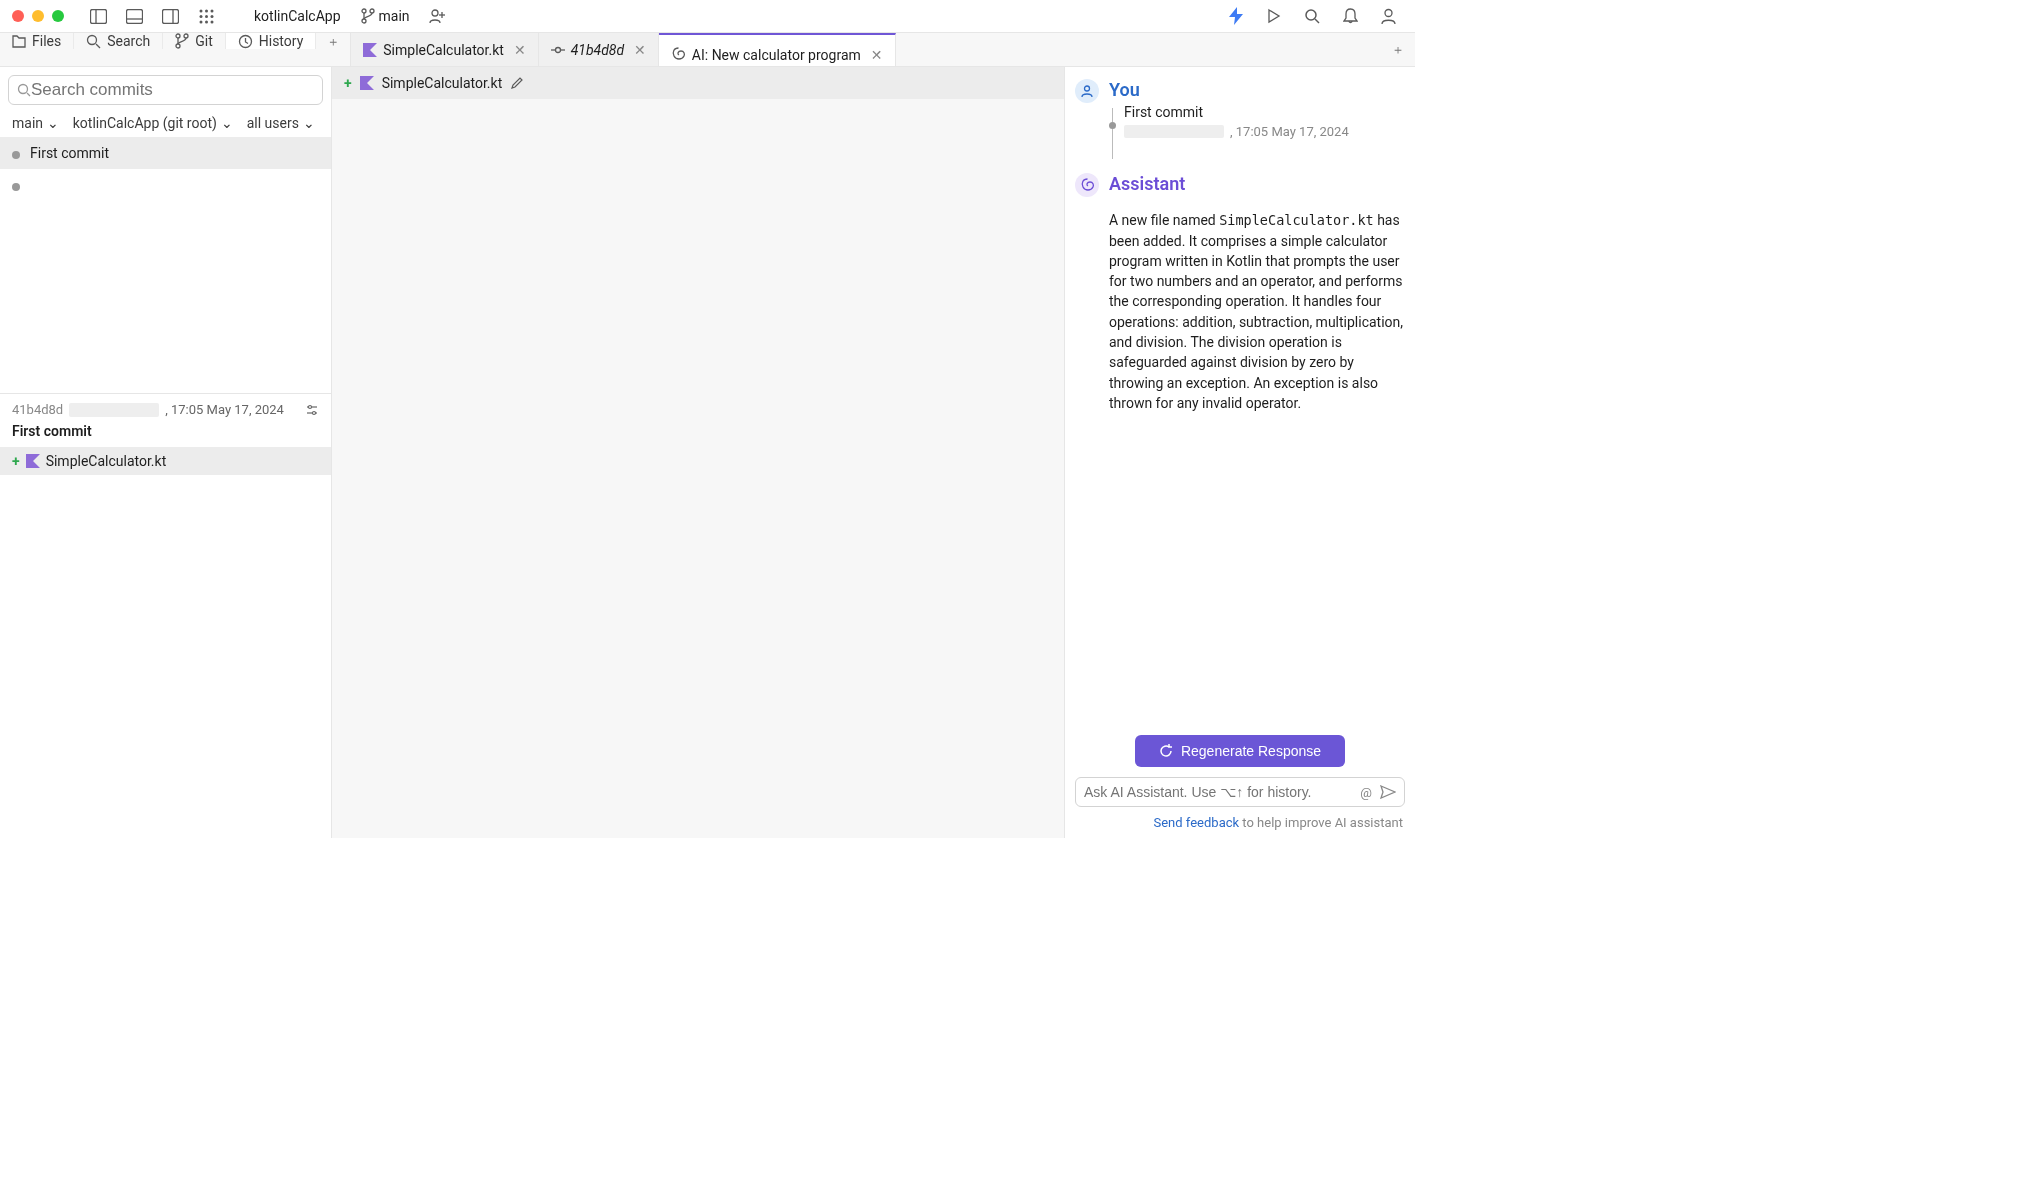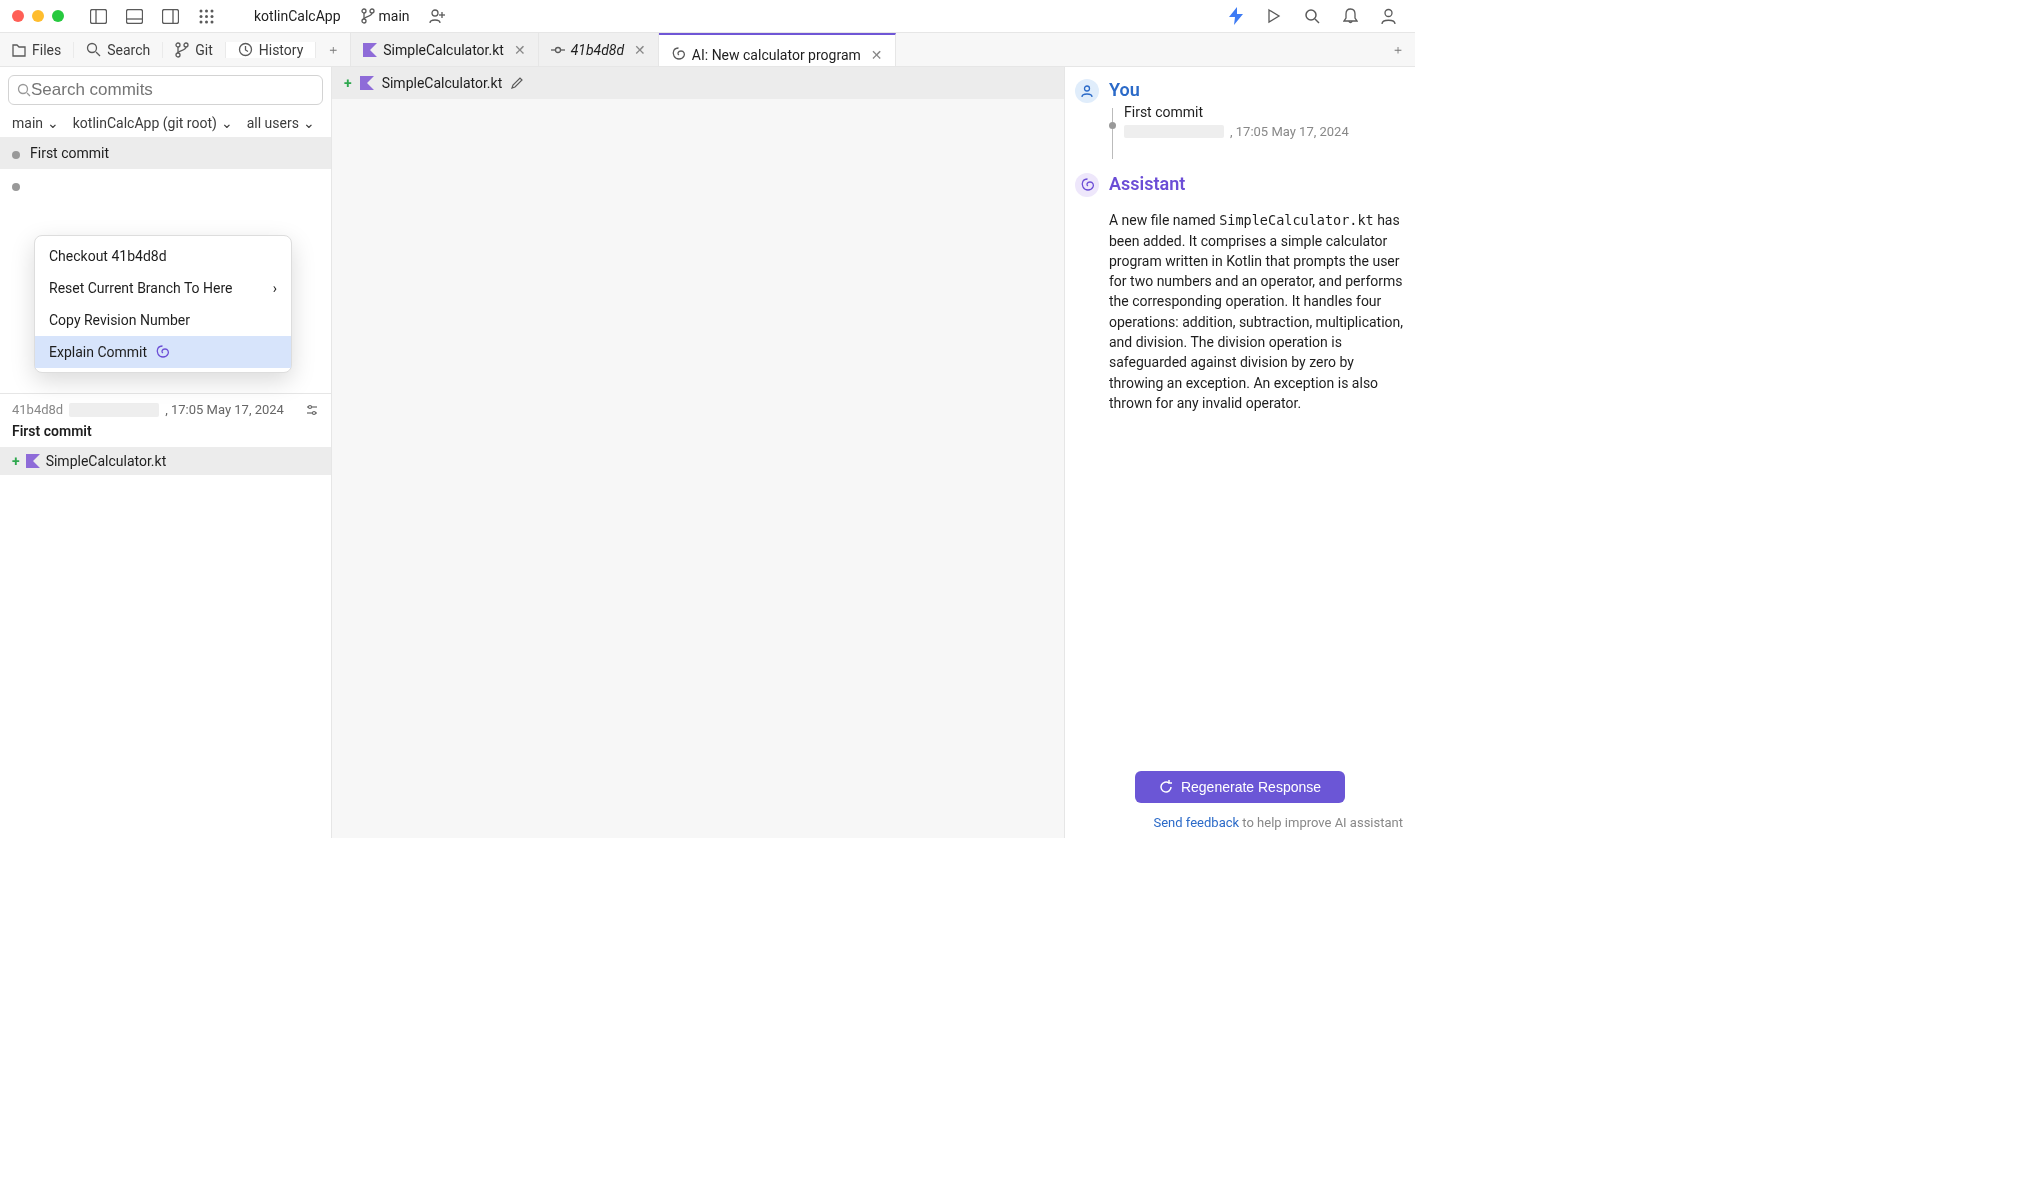--- a/index.html
+++ b/index.html
@@ -50,7 +50,7 @@
     }
     .left-tool-tabs {
       display: flex;
-      align-items: center;
+      align-items: flex-start;
       border-right: 1px solid #e6e6e6;
     }
     .tool-tab {

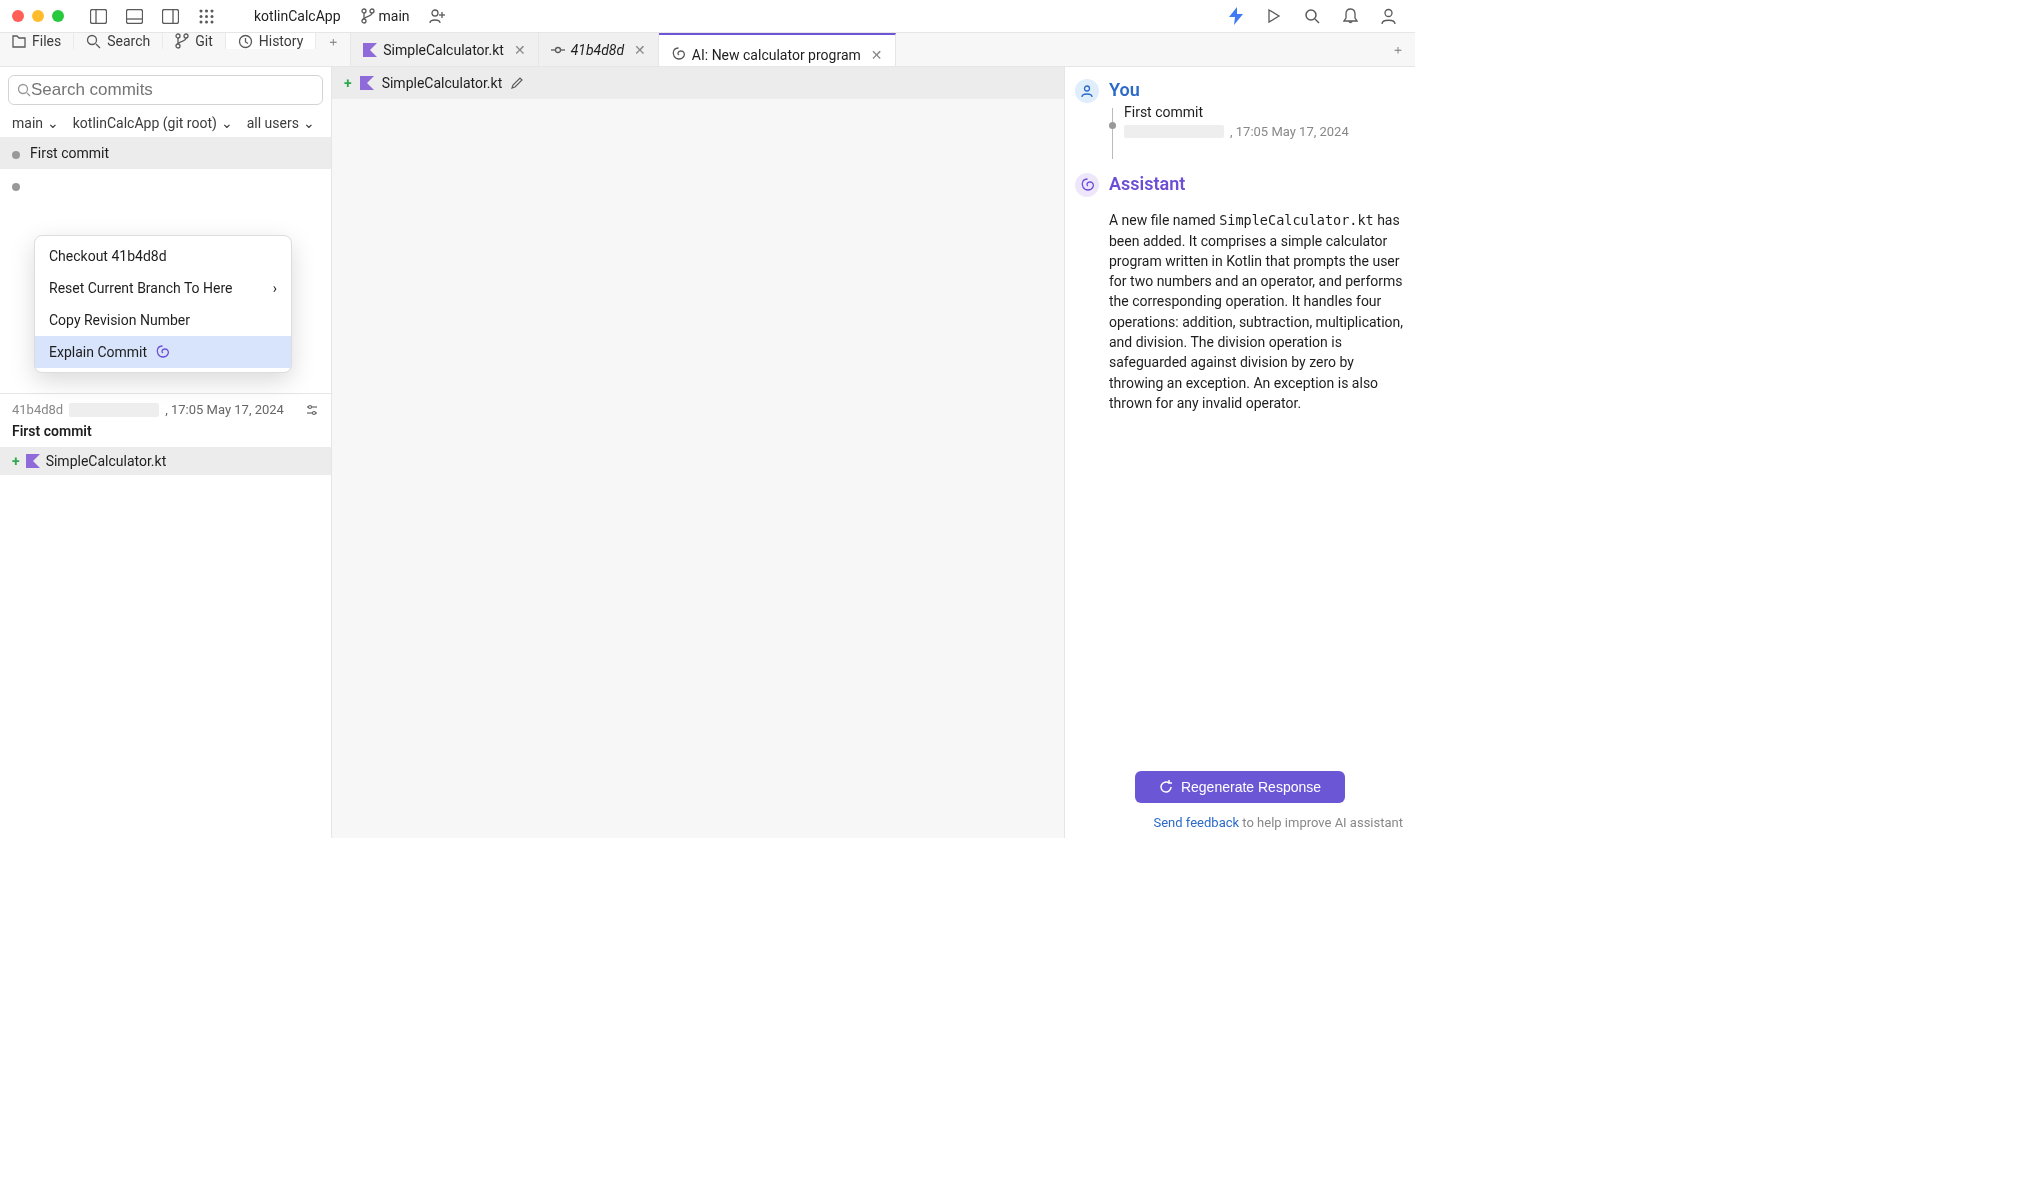--- a/index.html
+++ b/index.html
@@ -394,26 +394,6 @@
       </div>
     </div>
 
-    <div class="context-menu">
-      <div class="cm-item">
-        <span>Checkout 41b4d8d</span>
-      </div>
-      <div class="cm-item">
-        <span>Reset Current Branch To Here</span>
-        <span>›</span>
-      </div>
-      <div class="cm-item">
-        <span>Copy Revision Number</span>
-      </div>
-      <div class="cm-item highlight">
-        <span style="display:flex; align-items:center; gap:8px;">
-          <span>Explain Commit</span>
-          <svg width="15" height="15" viewBox="0 0 15 15" fill="none" stroke="#6b4dd6" stroke-width="1.3">
-              <path d="M7.5 1 C3 1 1 5 3 9 C5 13 11 13 13 9 C14 7 13 4 10 4 C7 4 6 7 8 8"></path>
-            </svg>
-        </span>
-      </div>
-    </div>
 
     <div class="commit-details">
       <div class="cd-row1">

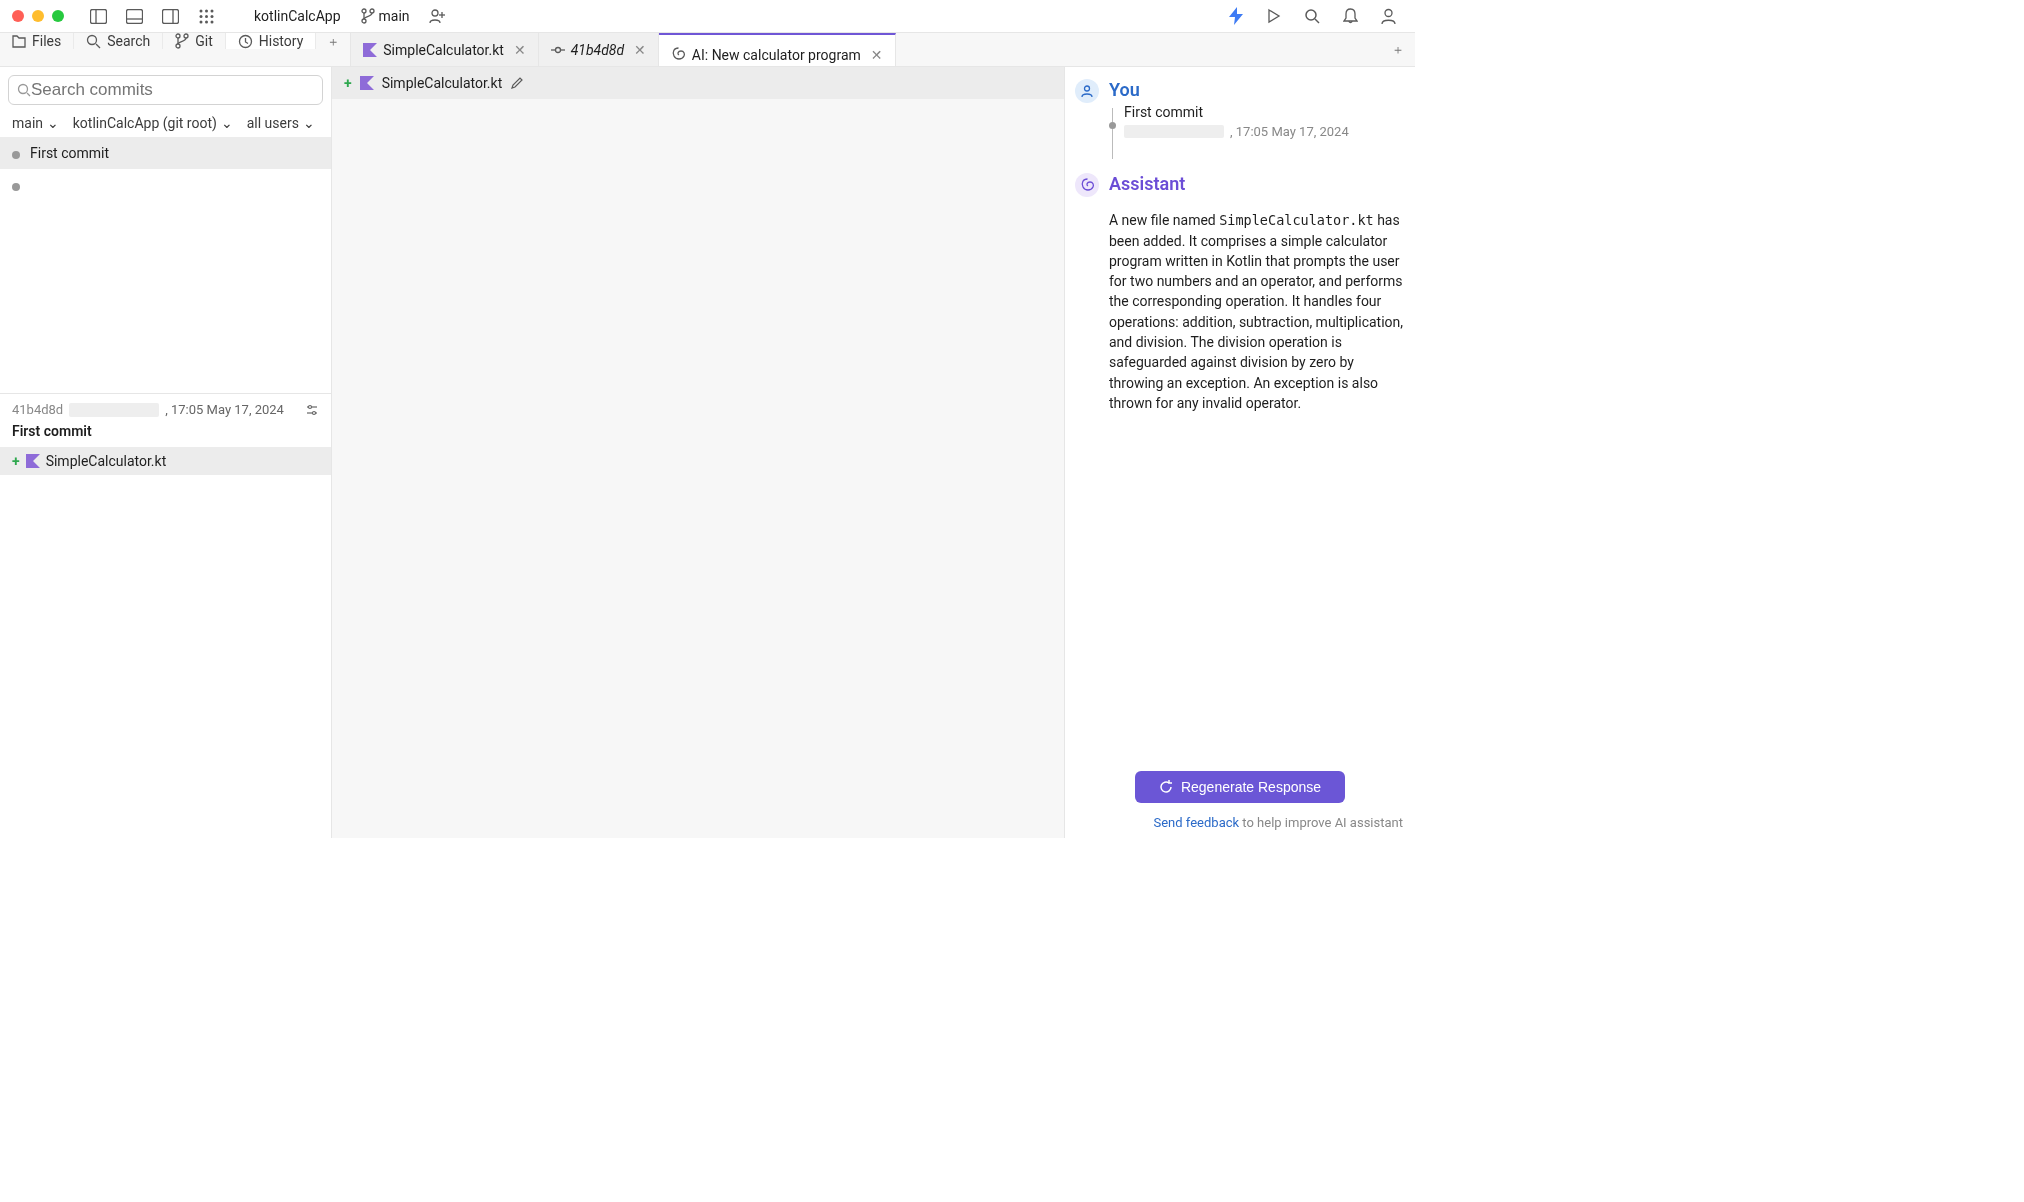--- a/index.html
+++ b/index.html
@@ -489,6 +489,17 @@
         <span>Regenerate Response</span>
       </button>
     </div>
+    <div class="ai-input-wrap">
+      <div class="ai-input">
+        <input placeholder="Ask AI Assistant. Use ⌥↑ for history." style="">
+        <span class="icon">@</span>
+        <span class="icon">
+          <svg width="16" height="14" viewBox="0 0 16 14" fill="none" stroke="#888" stroke-width="1.3">
+              <path d="M1 1 L15 7 L1 13 L3 7 Z"></path>
+            </svg>
+        </span>
+      </div>
+    </div>
     <div class="feedback">
       <a href="#">Send feedback</a><span> to help improve AI assistant</span>
     </div>

